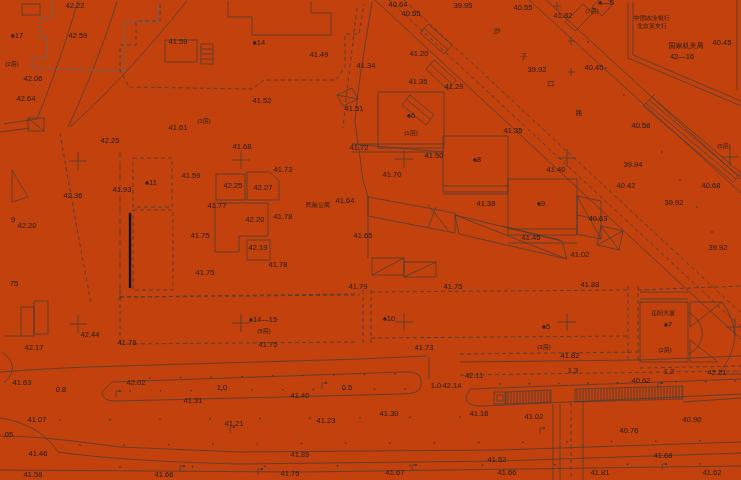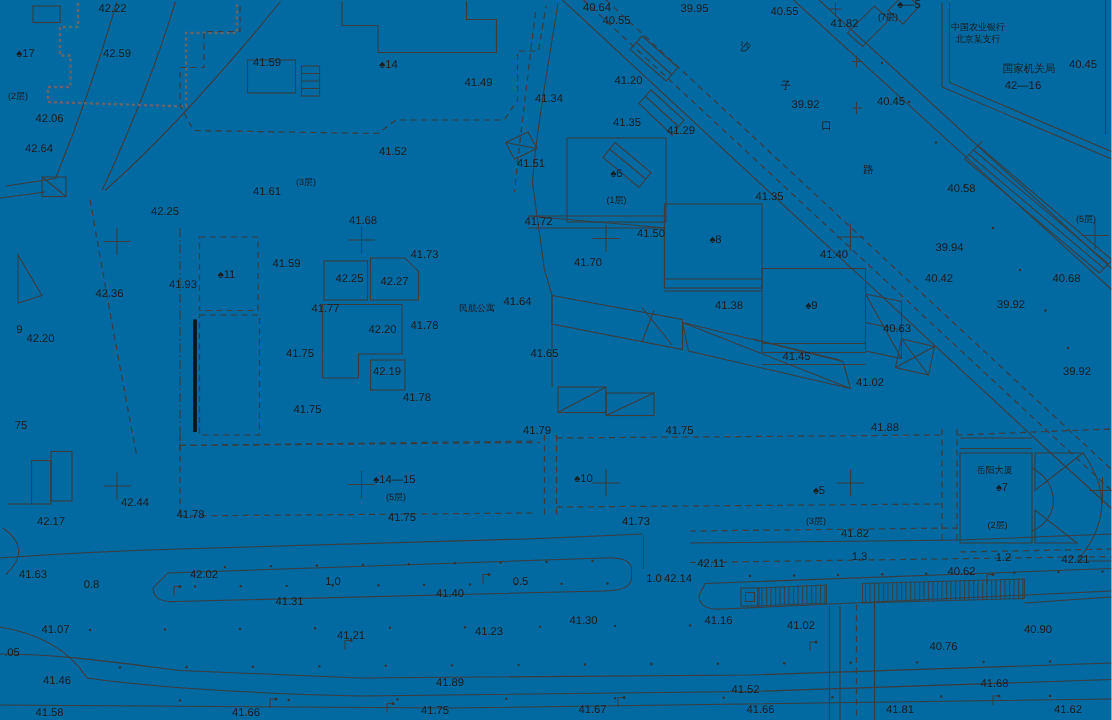--- a/index.html
+++ b/index.html
@@ -3,7 +3,7 @@
 <meta charset="utf-8">
 <style>
   html,body{margin:0;padding:0;background:#e8e8e8;}
-  .stage{position:relative;width:741px;height:480px;background:#0369a1;overflow:hidden;
+  .stage{position:relative;width:741px;height:480px;background:#c2410c;overflow:hidden;
          font-family:"Liberation Sans",sans-serif;}
   svg{position:absolute;left:0;top:0;}
   .lbl{font-family:"Liberation Sans",sans-serif;font-size:7.5px;fill:#1c1c1c;text-anchor:middle;}

